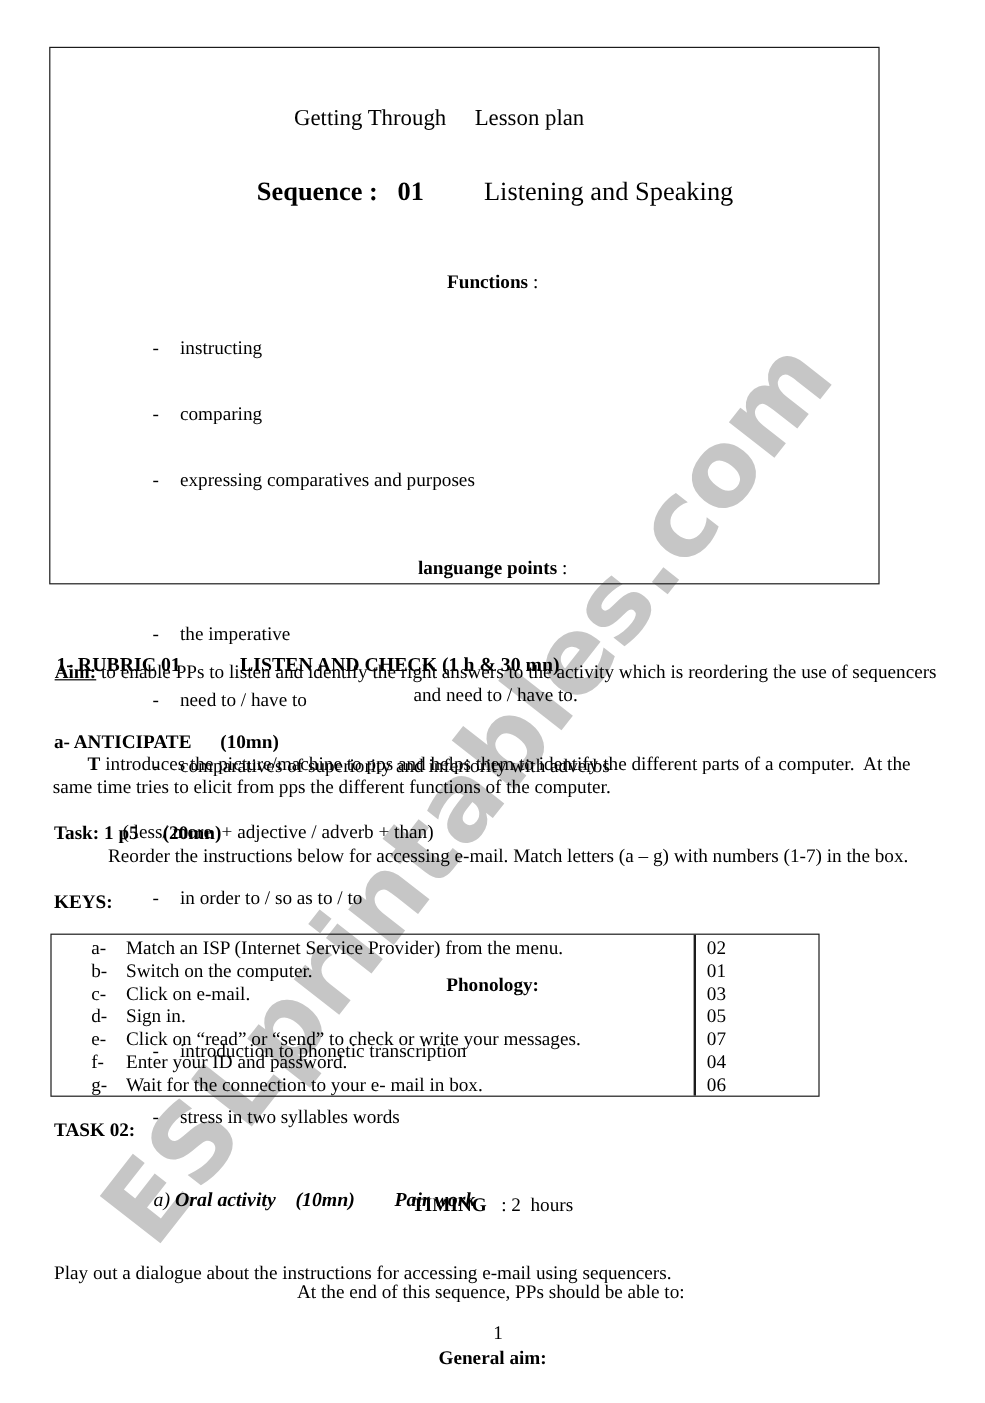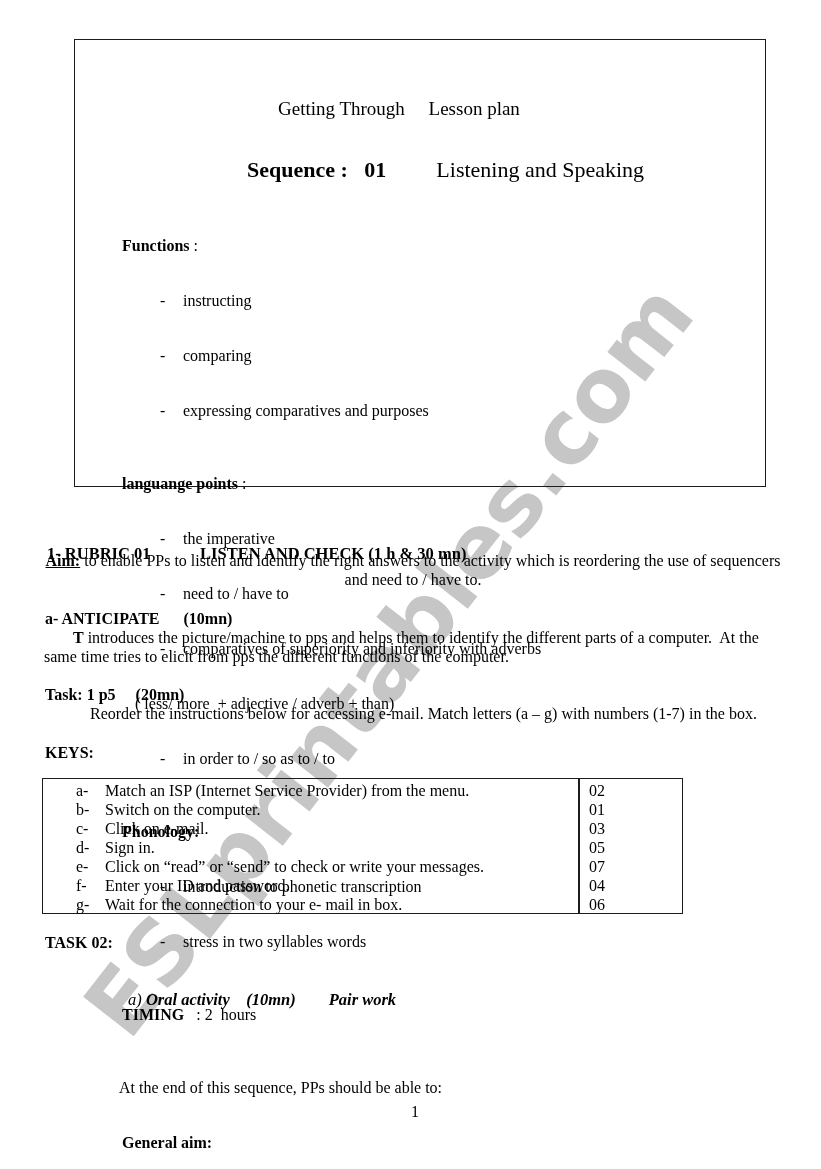--- a/index.html
+++ b/index.html
@@ -36,10 +36,9 @@
     width: 692px; height: 448px;
     border: 1.5px solid #1c1c1c;
     z-index: 1;
-    padding-top: 20px;
+    padding-top: 10px;
     box-sizing: border-box;
     white-space: pre-wrap;
-    margin-left: 33px;
   }
   .title-line1 { font-size: 19px; line-height: 25px; margin-left: 203px; }
   .title-line2 { font-size: 22px; line-height: 25px; margin-left: 172px; }

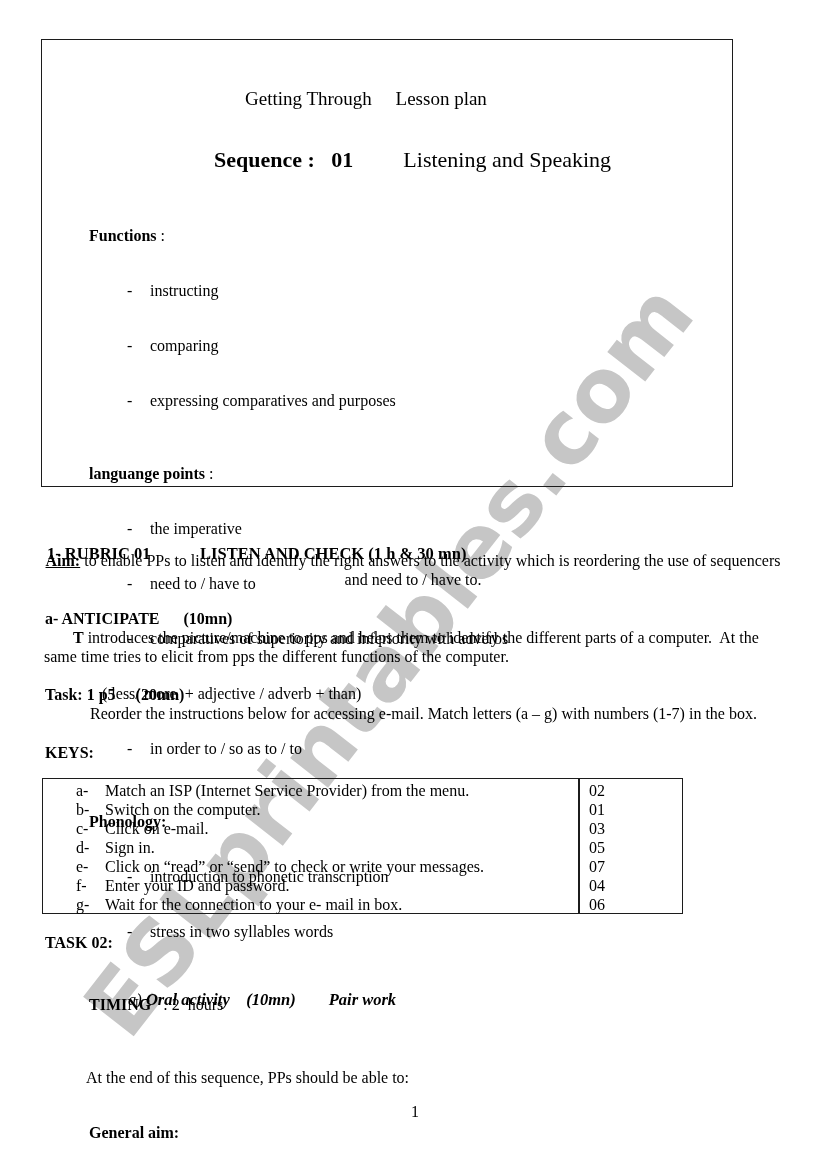--- a/index.html
+++ b/index.html
@@ -43,7 +43,7 @@
   .title-line1 { font-size: 19px; line-height: 25px; margin-left: 203px; }
   .title-line2 { font-size: 22px; line-height: 25px; margin-left: 172px; }
   .title-line2 .reg { font-weight: normal; margin-left: 50px; }
-  .row  { line-height: 19px; }
+  .row  { line-height: 19px; text-align: center; }
   .lbl  { margin-left: 47px; }
   .bullet { display: flex; margin-left: 85px; line-height: 19px; }
   .bullet .dash { width: 23px; flex: 0 0 23px; }

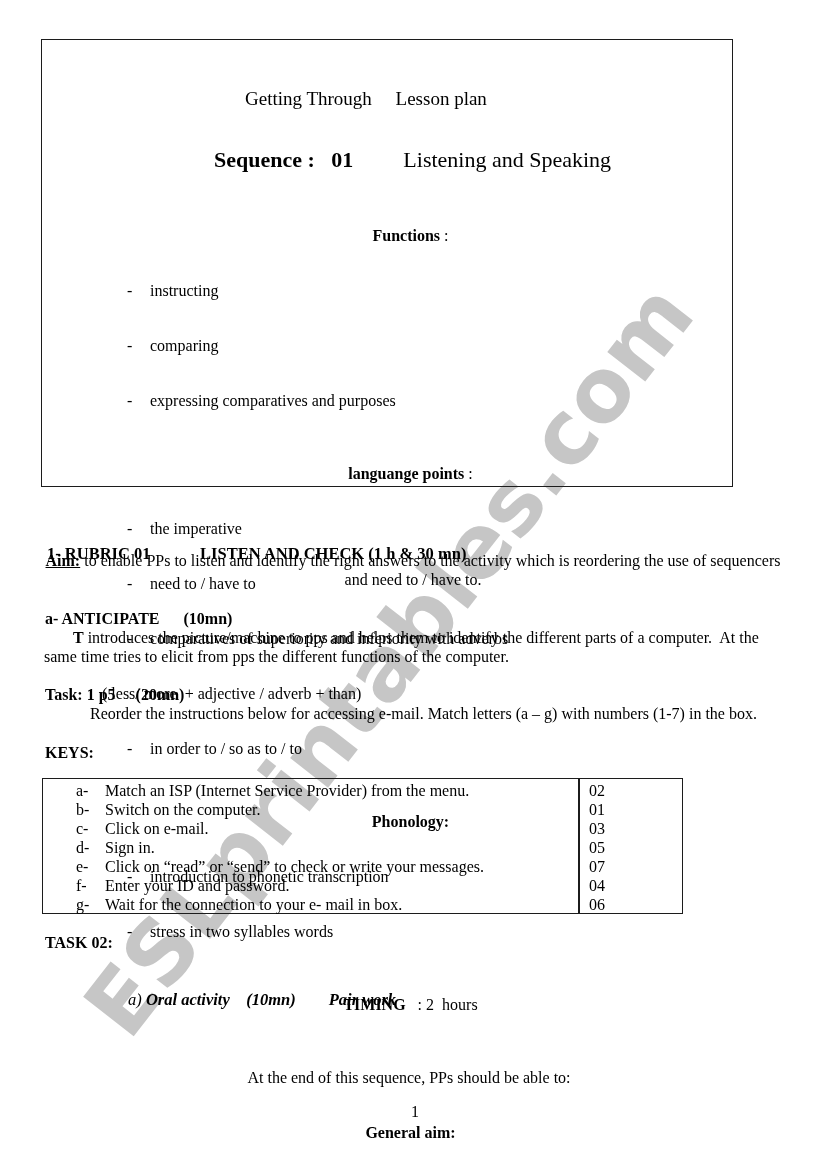--- a/index.html
+++ b/index.html
@@ -179,6 +179,7 @@
 
   <div class="abs" style="left:128px; top:990px; font-size:16.5px;font-style:italic;"><span>a) </span><span class="b">Oral activity    (10mn)        Pair work</span></div>
 
+  <div class="abs" style="left:45px; top:1052px; width:740px;">Play out a dialogue about the instructions for accessing e-mail using sequencers.</div>
 
   <div class="abs" style="left:411px; top:1102px;">1</div>
 

